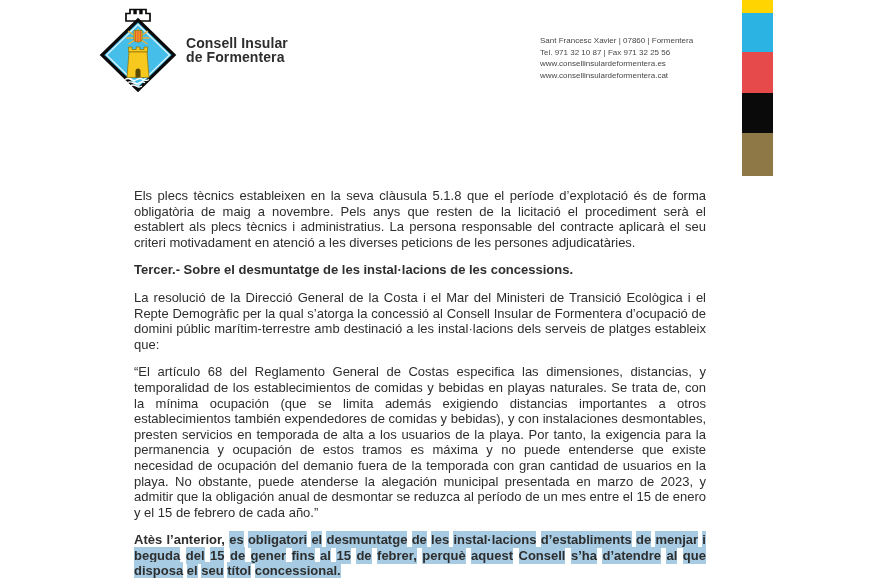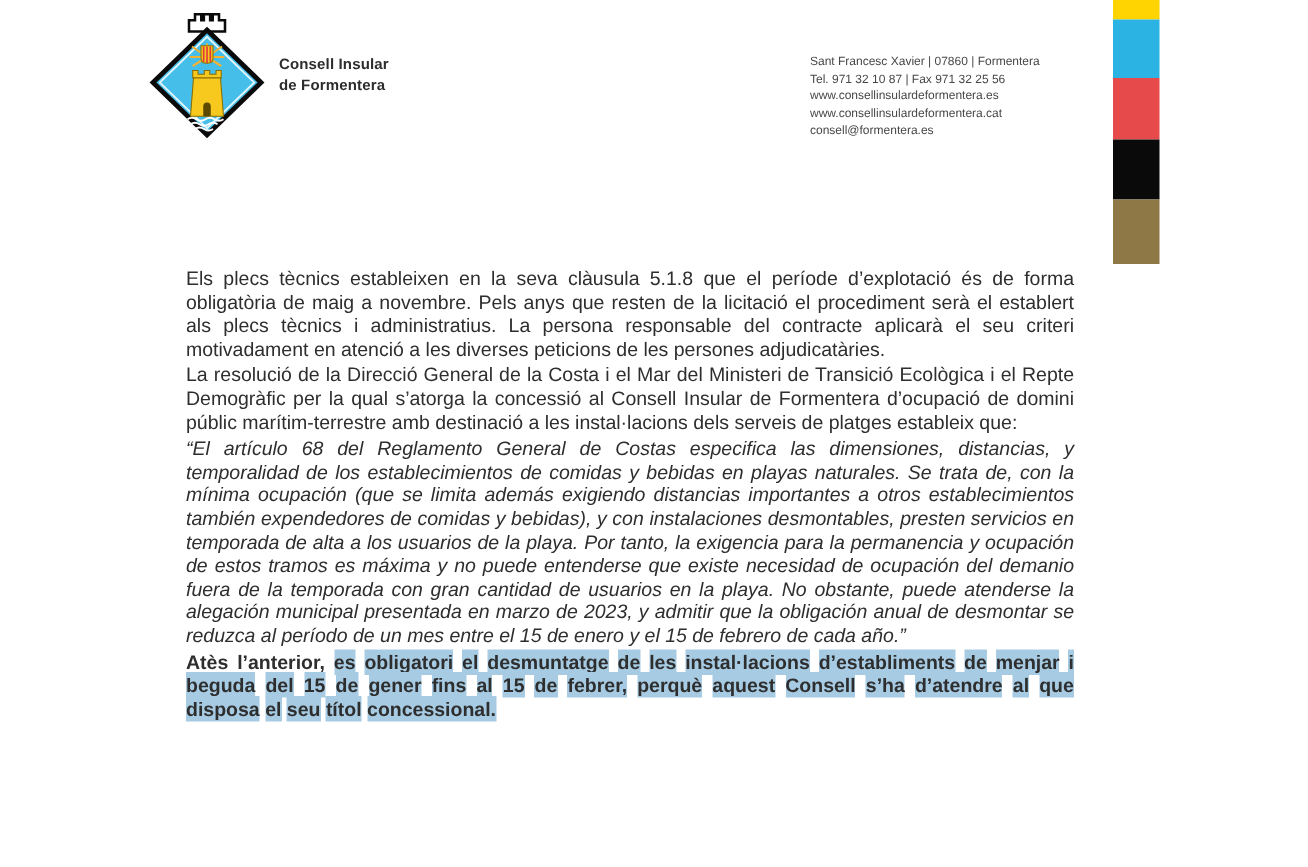--- a/index.html
+++ b/index.html
@@ -24,7 +24,7 @@
     position: absolute;
     left: 186px;
     top: 37px;
-    font-size: 10px;
+    font-size: 14px;
     line-height: 13.5px;
     font-weight: bold;
     color: #2d2d2d;

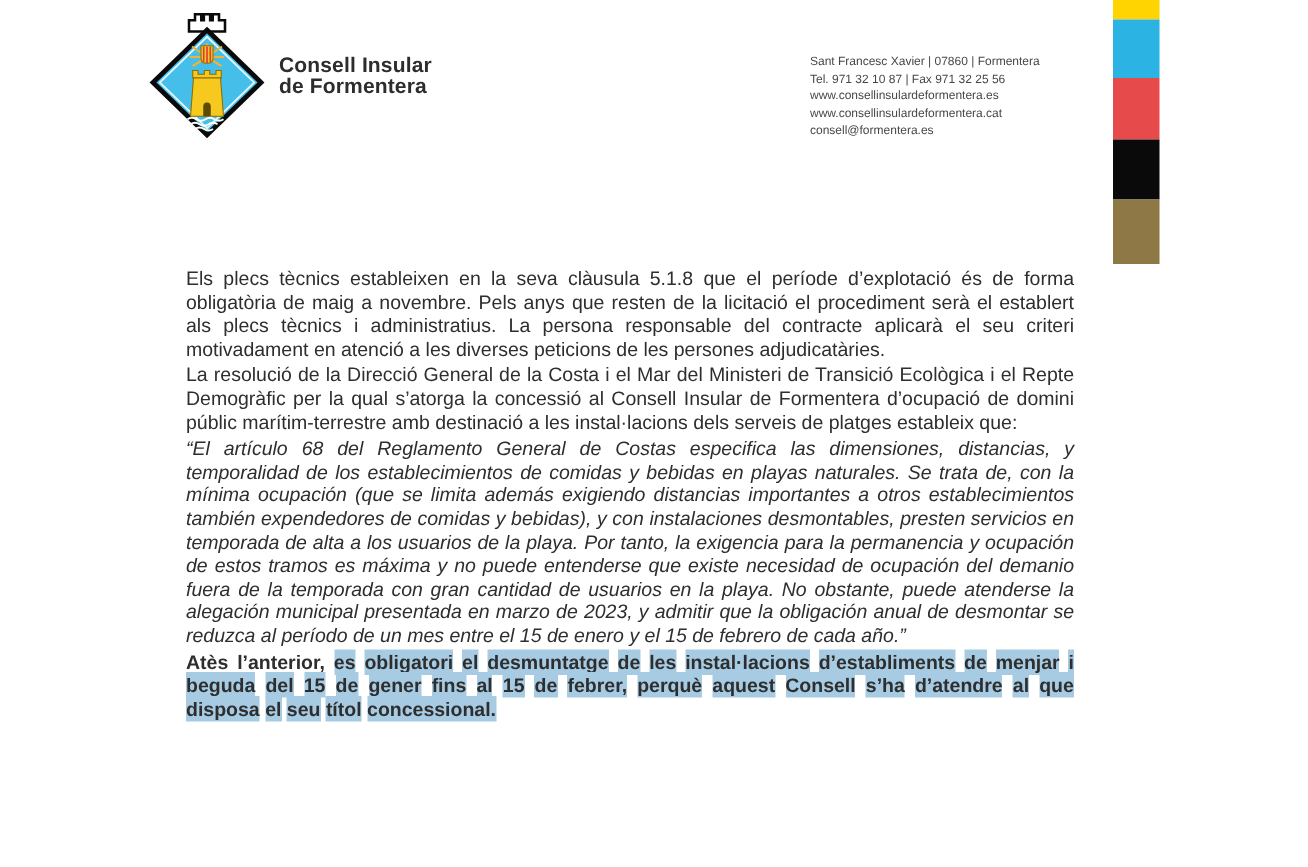--- a/index.html
+++ b/index.html
@@ -135,7 +135,6 @@
       <div>Tel. 971 32 10 87 | Fax 971 32 25 56</div>
       <div>www.consellinsulardeformentera.es</div>
       <div>www.consellinsulardeformentera.cat</div>
-      <div>consell@formentera.es</div>
     </div>
 
     <div class="colorbar">

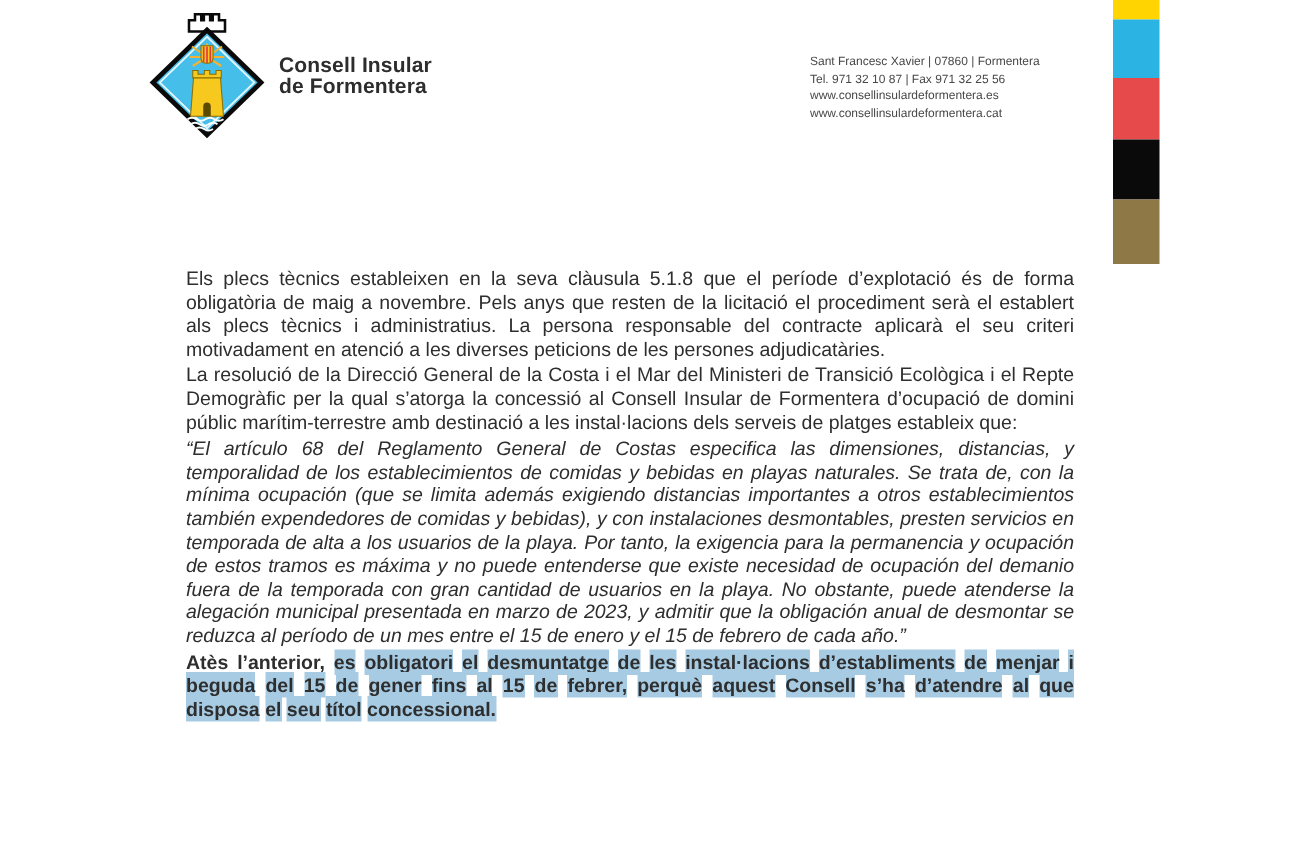--- a/index.html
+++ b/index.html
@@ -64,7 +64,7 @@
     color: #2e2e2e;
     text-align: justify;
   }
-  .doc p { margin: 2px; line-height: 15.6px; }
+  .doc p { margin: 12px; line-height: 15.6px; }
   .para-1 { margin-bottom: 22px; }
   .section-heading {
     font-weight: bold;

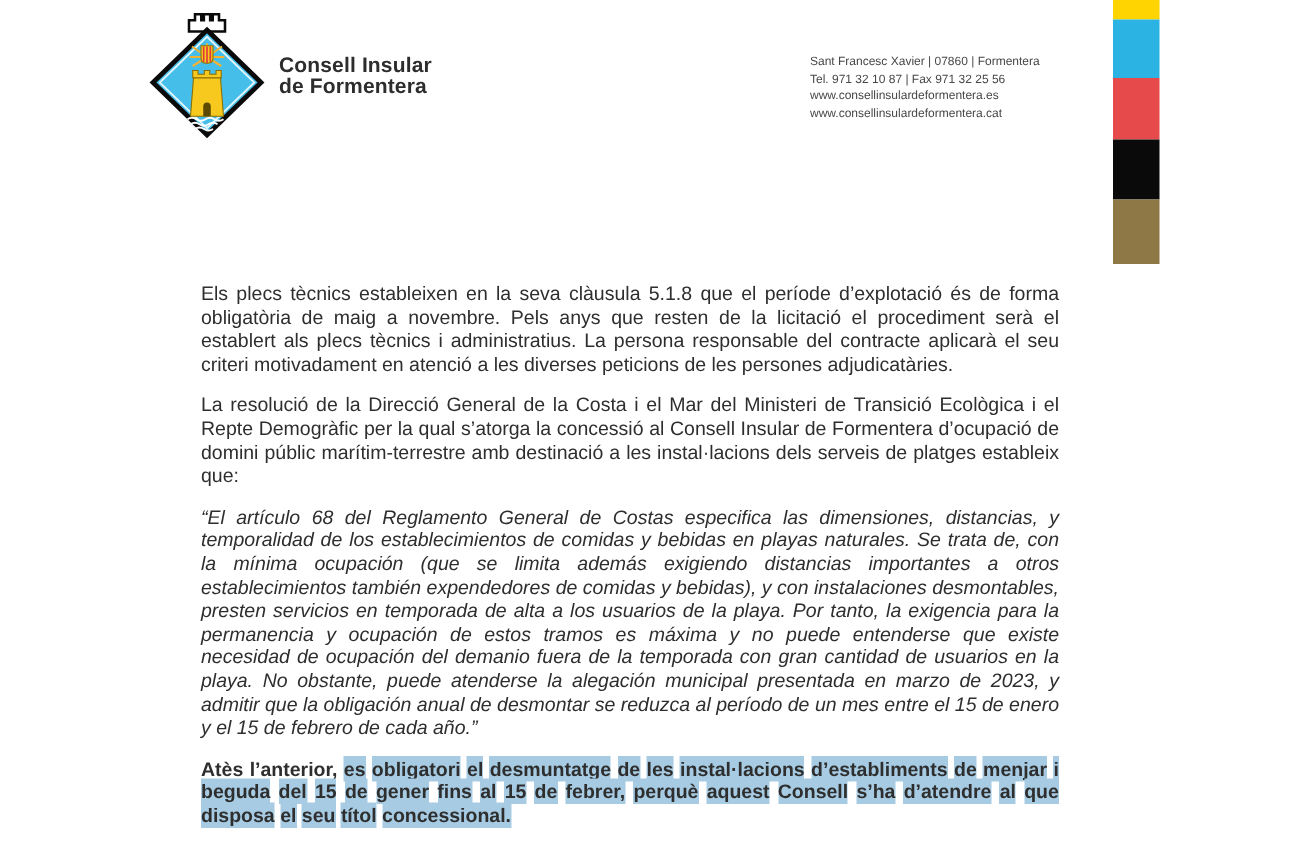--- a/index.html
+++ b/index.html
@@ -148,6 +148,7 @@
 
   <div class="doc">
     <p class="para-1">Els plecs tècnics estableixen en la seva clàusula 5.1.8 que el període d’explotació és de forma obligatòria de maig a novembre. Pels anys que resten de la licitació el procediment serà el establert als plecs tècnics i administratius. La persona responsable del contracte aplicarà el seu criteri motivadament en atenció a les diverses peticions de les persones adjudicatàries.</p>
+    <p class="section-heading">Tercer.- Sobre el desmuntatge de les instal·lacions de les concessions.</p>
     <p class="para-2">La resolució de la Direcció General de la Costa i el Mar del Ministeri de Transició Ecològica i el Repte Demogràfic per la qual s’atorga la concessió al Consell Insular de Formentera d’ocupació de domini públic marítim-terrestre amb destinació a les instal·lacions dels serveis de platges estableix que:</p>
     <p class="quote">“El artículo 68 del Reglamento General de Costas especifica las dimensiones, distancias, y temporalidad de los establecimientos de comidas y bebidas en playas naturales. Se trata de, con la mínima ocupación (que se limita además exigiendo distancias importantes a otros establecimientos también expendedores de comidas y bebidas), y con instalaciones desmontables, presten servicios en temporada de alta a los usuarios de la playa. Por tanto, la exigencia para la permanencia y ocupación de estos tramos es máxima y no puede entenderse que existe necesidad de ocupación del demanio fuera de la temporada con gran cantidad de usuarios en la playa. No obstante, puede atenderse la alegación municipal presentada en marzo de 2023, y admitir que la obligación anual de desmontar se reduzca al período de un mes entre el 15 de enero y el 15 de febrero de cada año.”</p>
     <p class="final-para">Atès l’anterior, <span class="hl" style="background: rgb(166, 203, 227);">es</span> <span class="hl" style="background: rgb(166, 203, 227);">obligatori</span> <span class="hl" style="background: rgb(166, 203, 227);">el</span> <span class="hl" style="background: rgb(166, 203, 227);">desmuntatge</span> <span class="hl" style="background: rgb(166, 203, 227);">de</span> <span class="hl" style="background: rgb(166, 203, 227);">les</span> <span class="hl" style="background: rgb(166, 203, 227);">instal·lacions</span> <span class="hl" style="background: rgb(166, 203, 227);">d’establiments</span> <span class="hl" style="background: rgb(166, 203, 227);">de</span> <span class="hl" style="background: rgb(166, 203, 227);">menjar</span> <span class="hl" style="background: rgb(166, 203, 227);">i</span> <span class="hl" style="background: rgb(166, 203, 227);">beguda</span> <span class="hl" style="background: rgb(166, 203, 227);">del</span> <span class="hl" style="background: rgb(166, 203, 227);">15</span> <span class="hl" style="background: rgb(166, 203, 227);">de</span> <span class="hl" style="background: rgb(166, 203, 227);">gener</span> <span class="hl" style="background: rgb(166, 203, 227);">fins</span> <span class="hl" style="background: rgb(166, 203, 227);">al</span> <span class="hl" style="background: rgb(166, 203, 227);">15</span> <span class="hl" style="background: rgb(166, 203, 227);">de</span> <span class="hl" style="background: rgb(166, 203, 227);">febrer,</span> <span class="hl" style="background: rgb(166, 203, 227);">perquè</span> <span class="hl" style="background: rgb(166, 203, 227);">aquest</span> <span class="hl" style="background: rgb(166, 203, 227);">Consell</span> <span class="hl" style="background: rgb(166, 203, 227);">s’ha</span> <span class="hl" style="background: rgb(166, 203, 227);">d’atendre</span> <span class="hl" style="background: rgb(166, 203, 227);">al</span> <span class="hl" style="background: rgb(166, 203, 227);">que</span> <span class="hl" style="background: rgb(166, 203, 227);">disposa</span> <span class="hl" style="background: rgb(166, 203, 227);">el</span> <span class="hl" style="background: rgb(166, 203, 227);">seu</span> <span class="hl" style="background: rgb(166, 203, 227);">títol</span> <span class="hl" style="background: rgb(166, 203, 227);">concessional.</span></p>

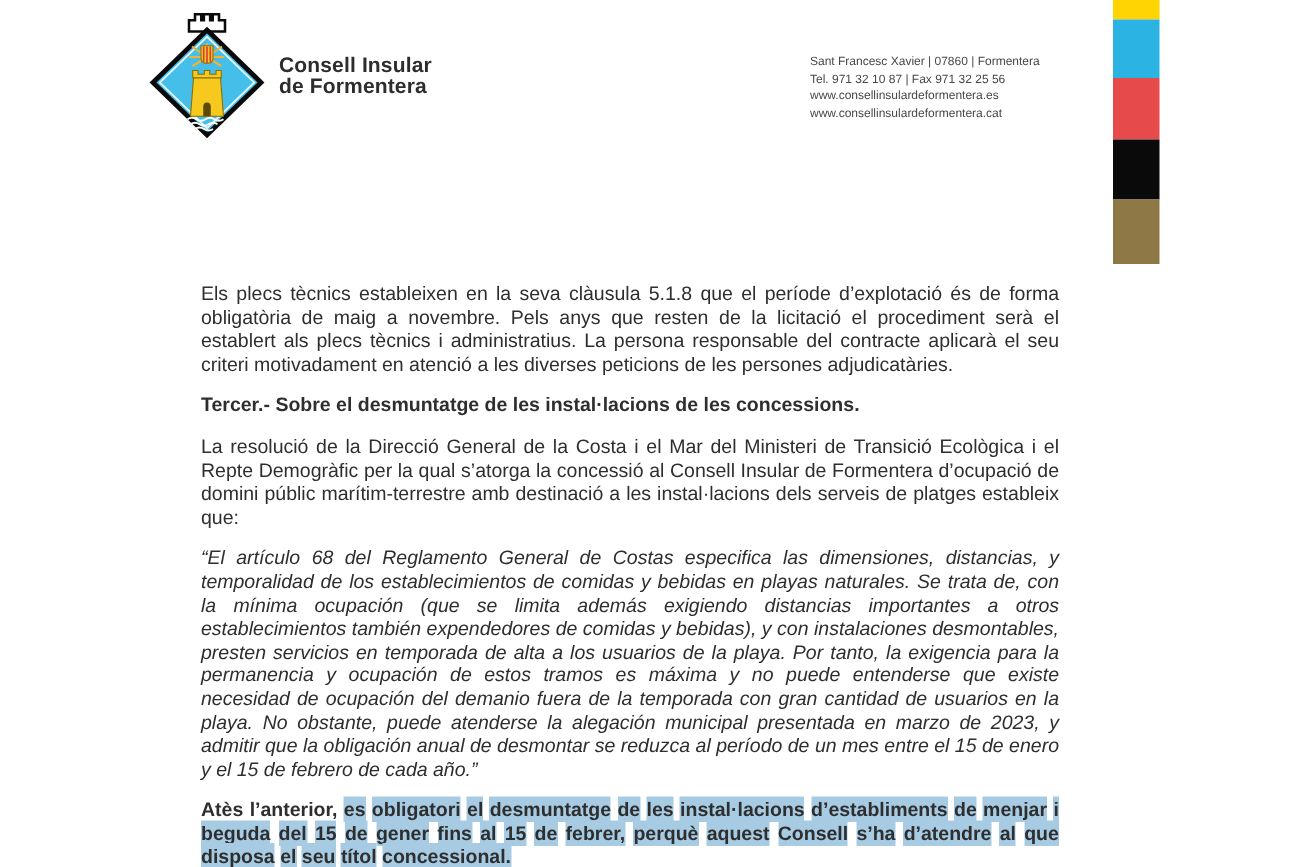--- a/index.html
+++ b/index.html
@@ -75,7 +75,6 @@
   .quote {
     margin-left: 38px;
     margin-bottom: 7px;
-    font-style: italic;
     line-height: 14.8px;
   }
   .final-para { line-height: 16px; font-weight: bold; }

